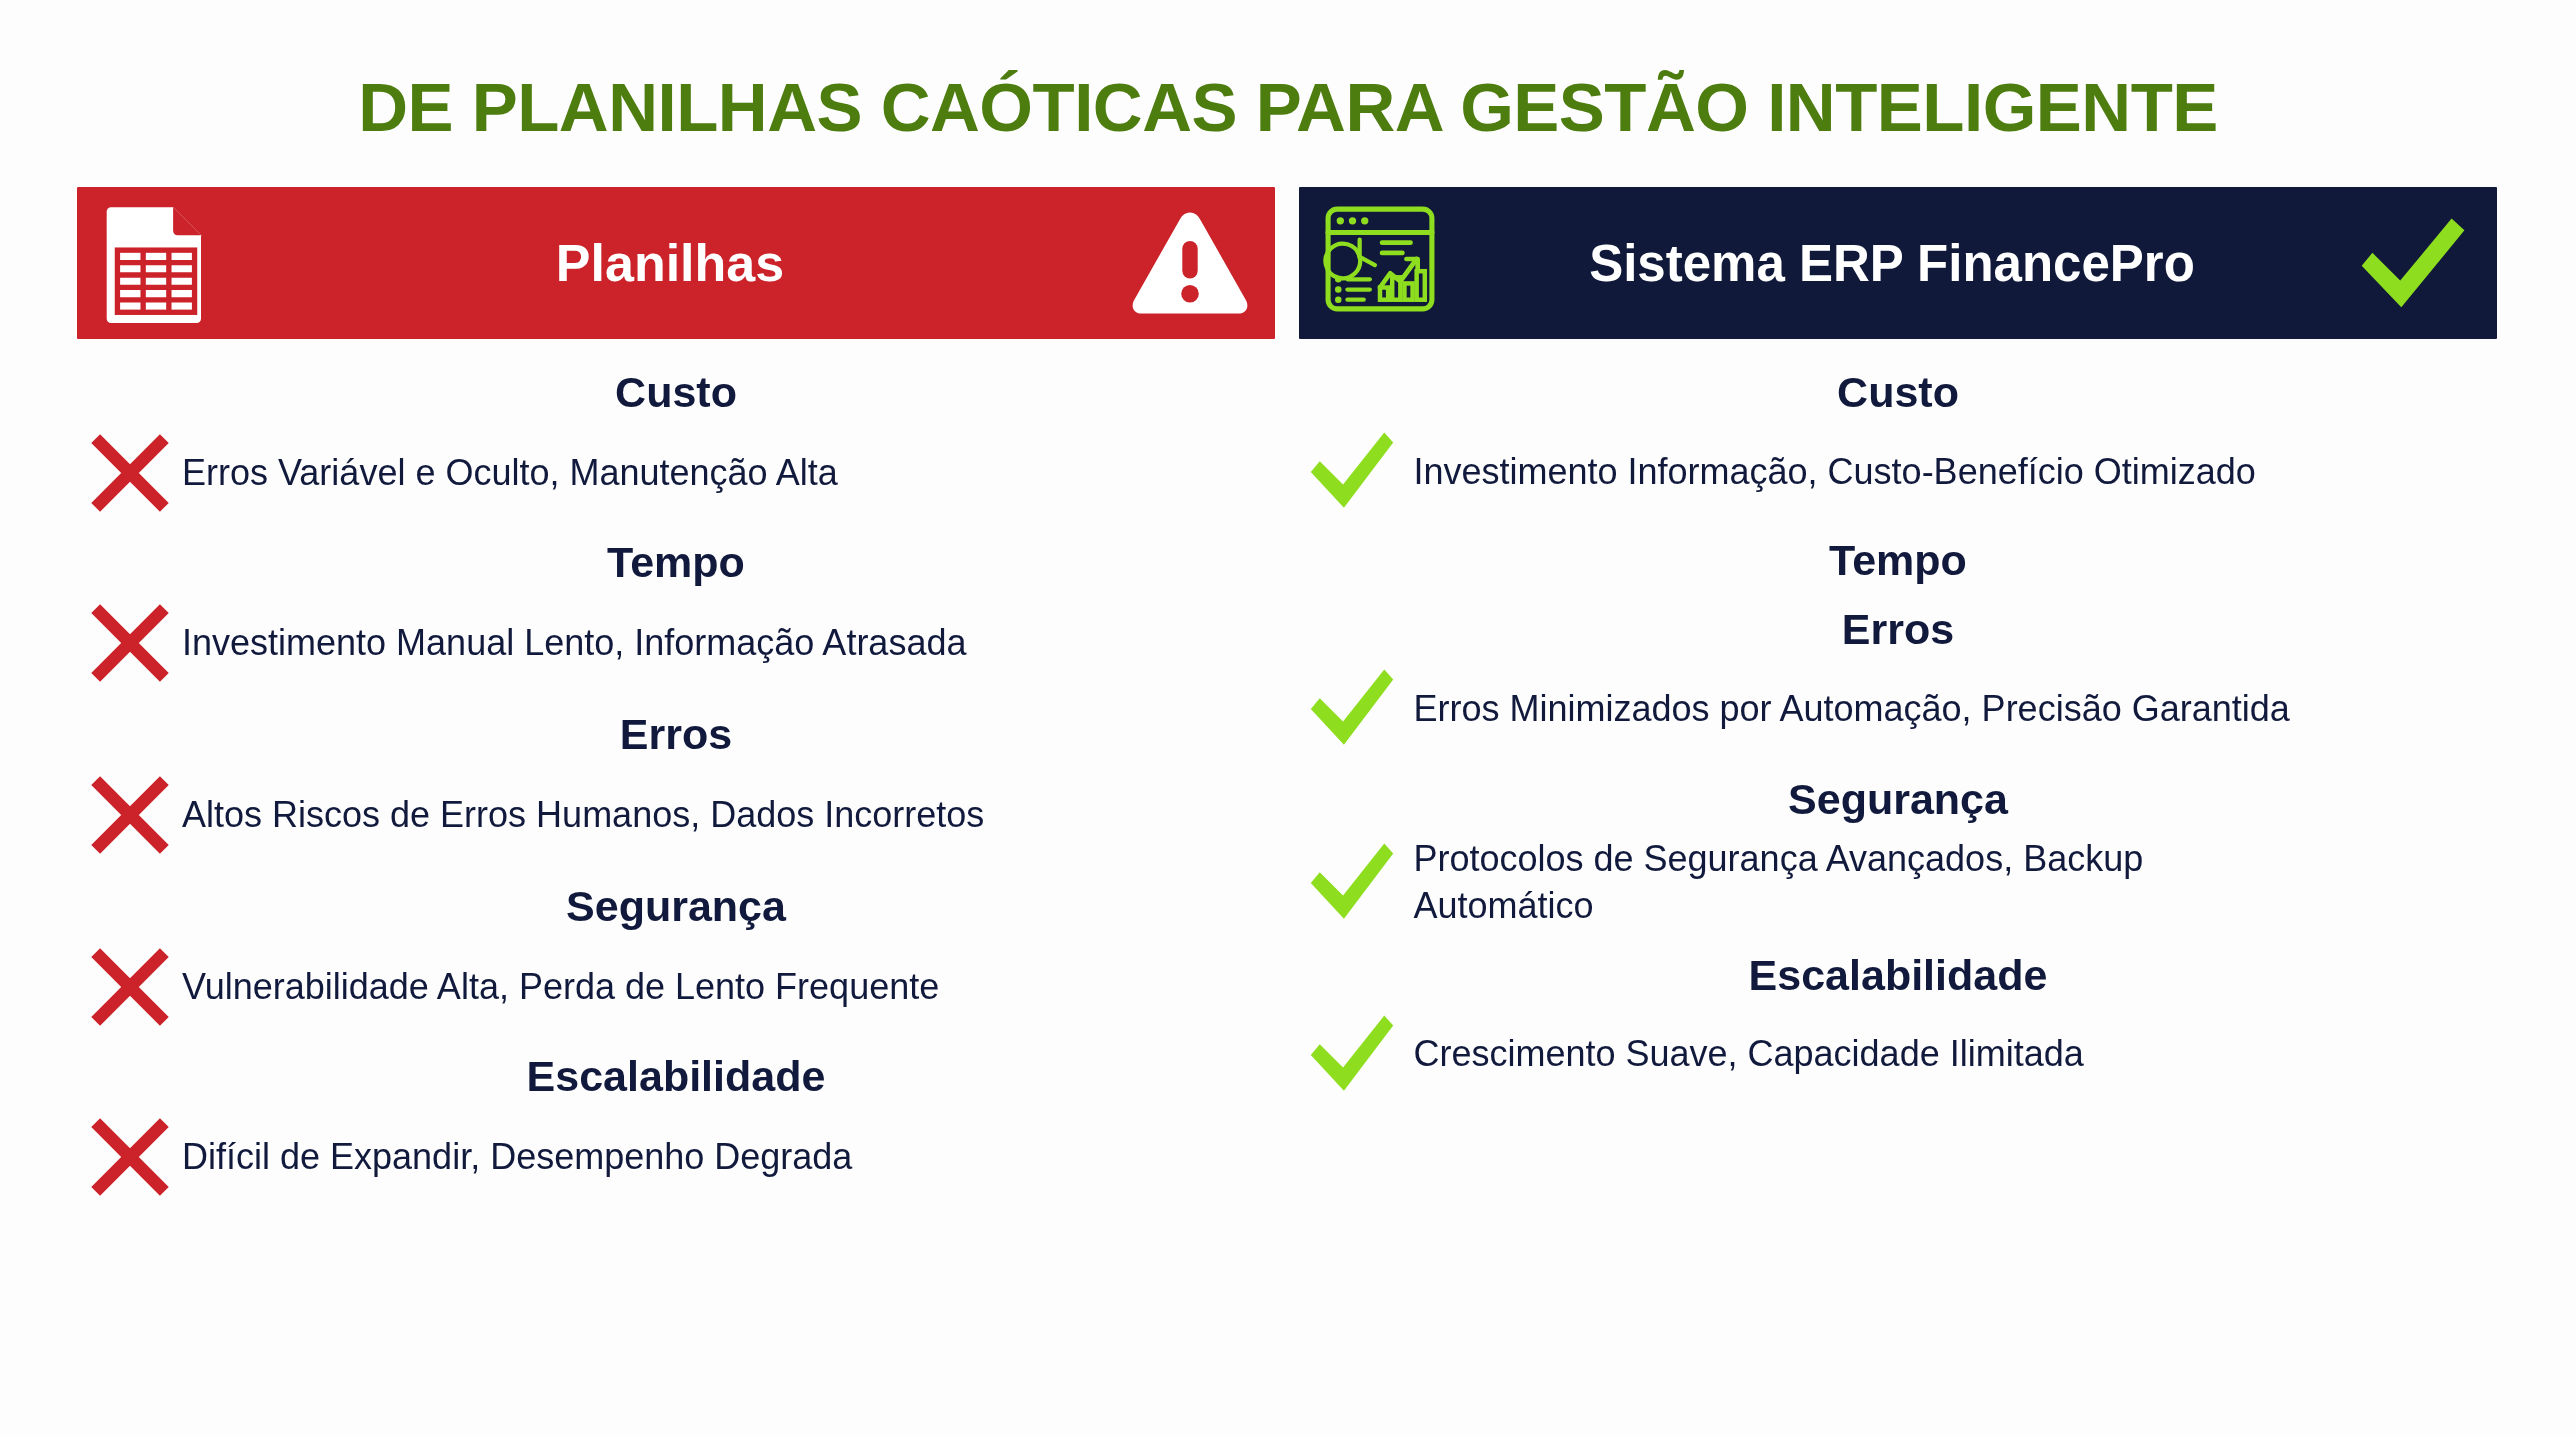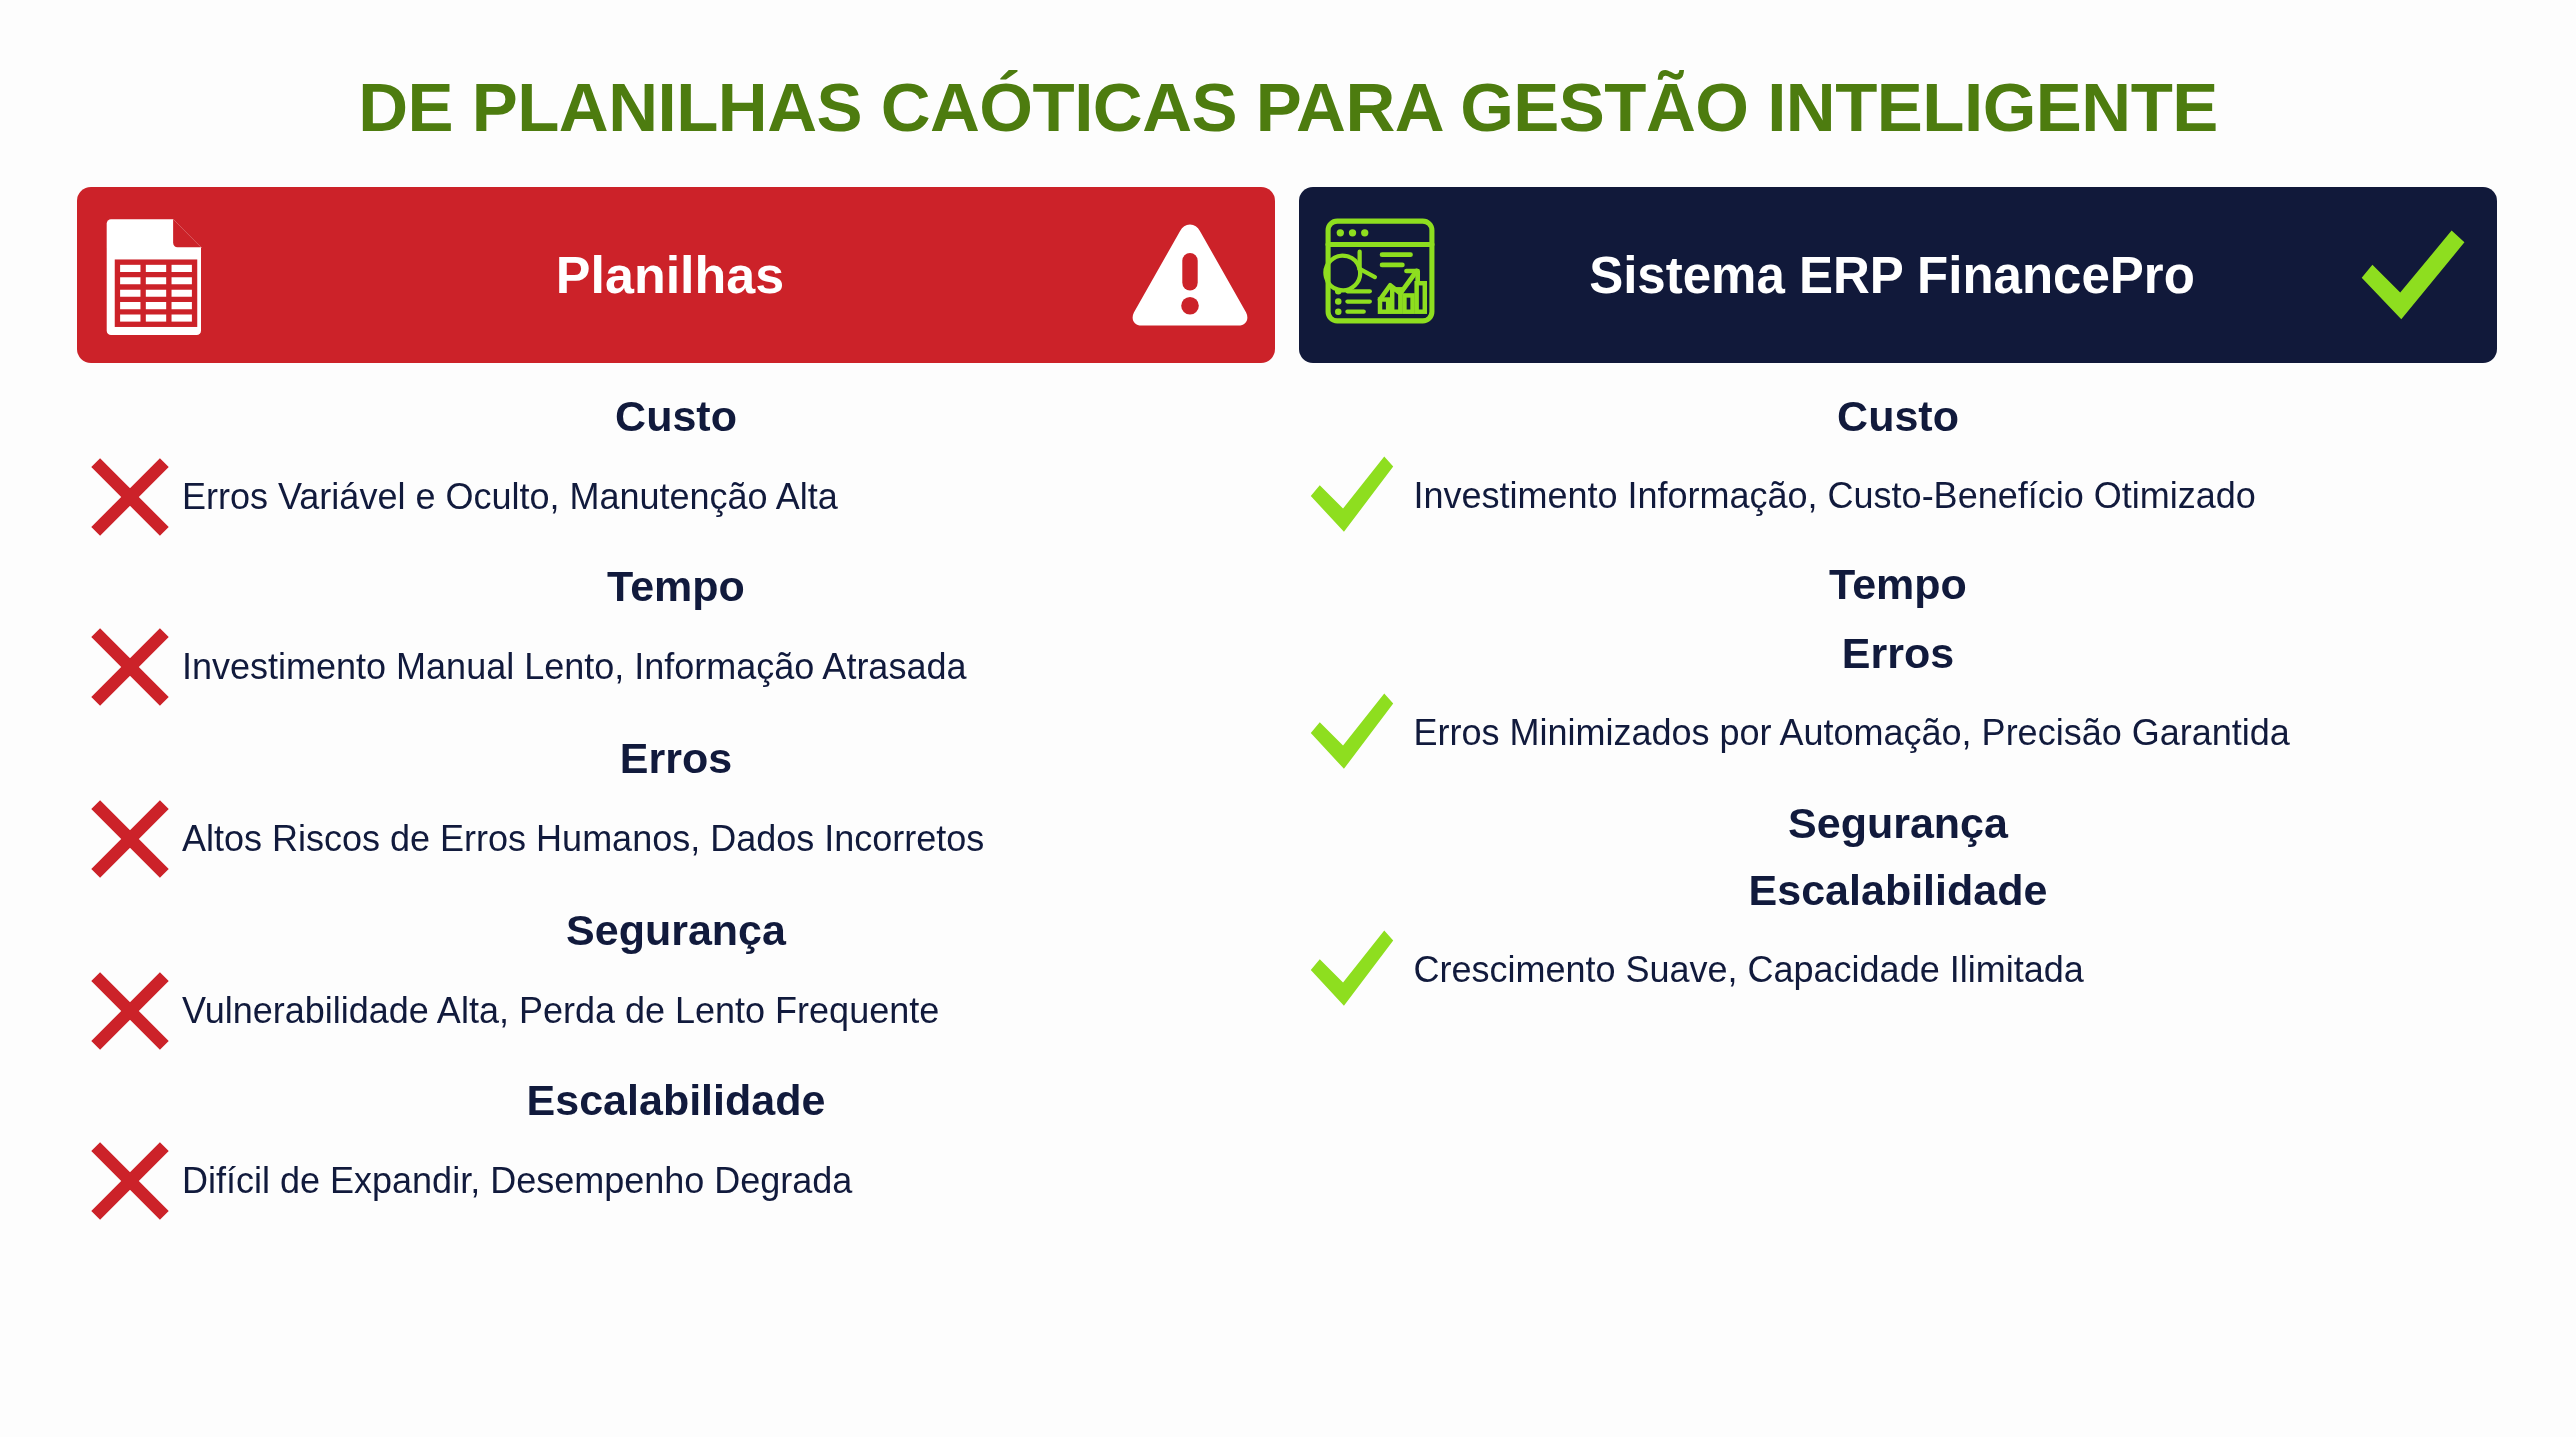--- a/index.html
+++ b/index.html
@@ -42,8 +42,8 @@
 
   
   .col-header {
-    height: 176px;
-    border-radius: 14px;
+    height: 152px;
+    border-radius: 1px;
     display: flex;
     align-items: center;
     padding: 0 24px;

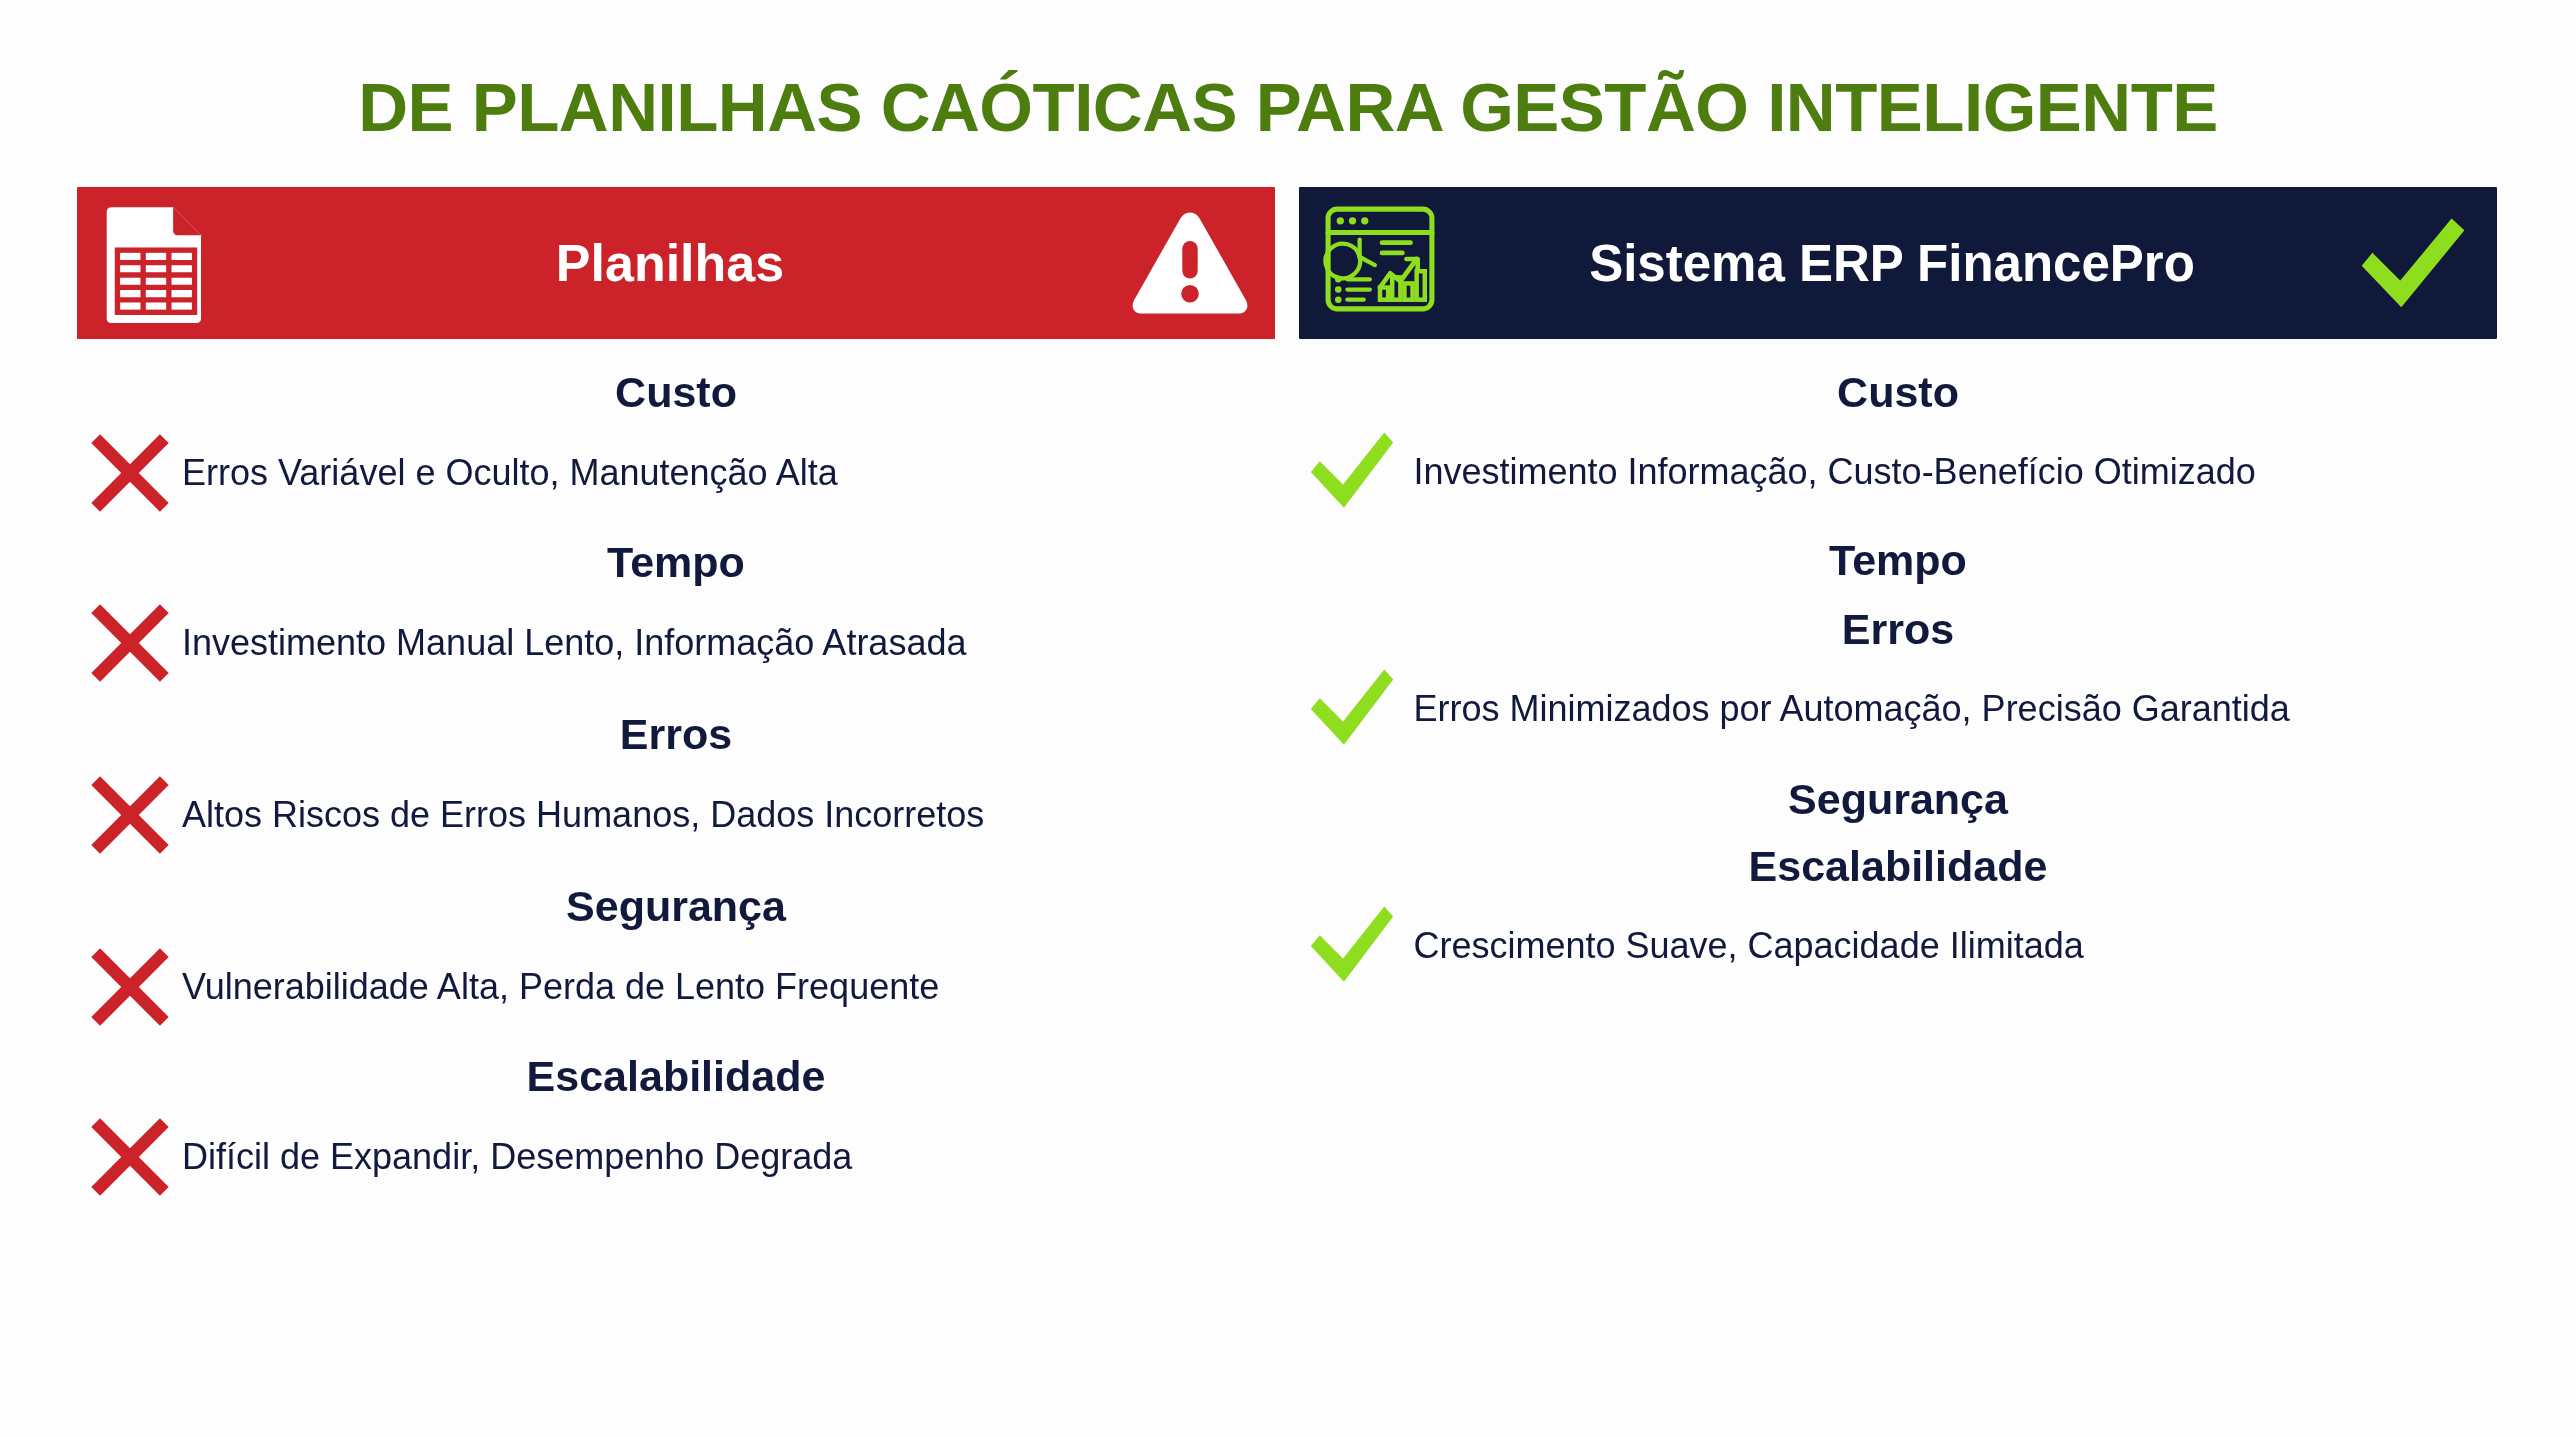--- a/index.html
+++ b/index.html
@@ -301,6 +301,14 @@
 
         <div class="row r4">
           <div class="row-heading">Segurança</div>
+          <div class="row-body">
+            <span class="row-mark">
+              <svg viewBox="0 0 100 96" width="90" height="86">
+                <path d="M4 48 L14 36 L40 62 L86 4 L96 15 L41 88 Z" fill="#8ede1f"></path>
+              </svg>
+            </span>
+            <span class="row-text" style="max-width:936px">Protocolos de Segurança Avançados, Backup Automático</span>
+          </div>
         </div>
 
         <div class="row r5">

